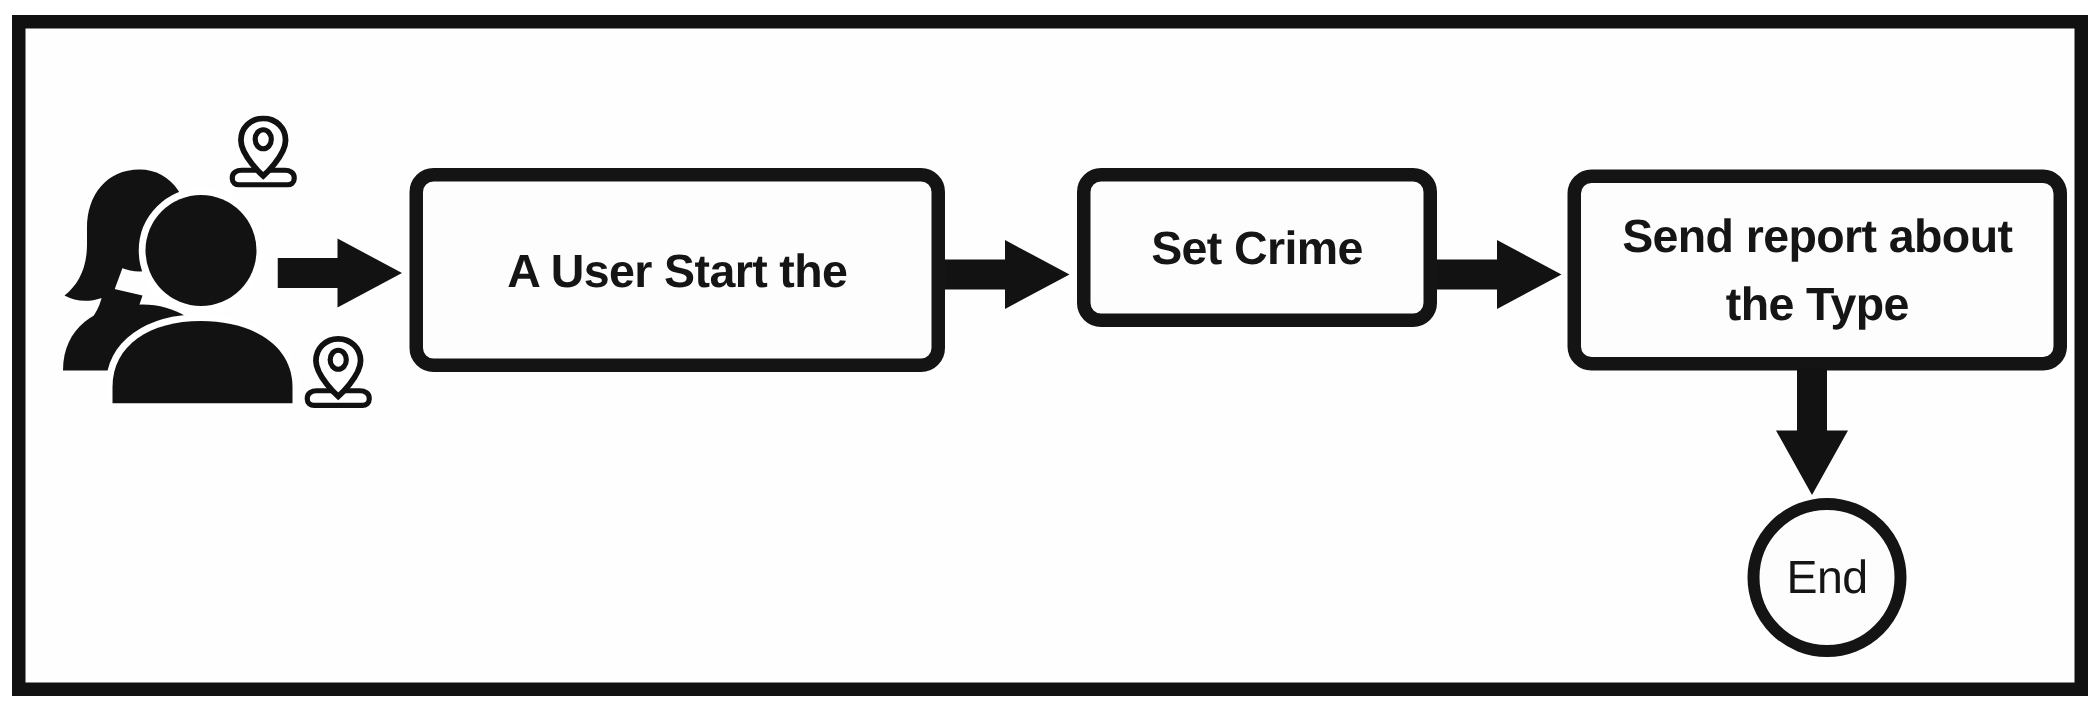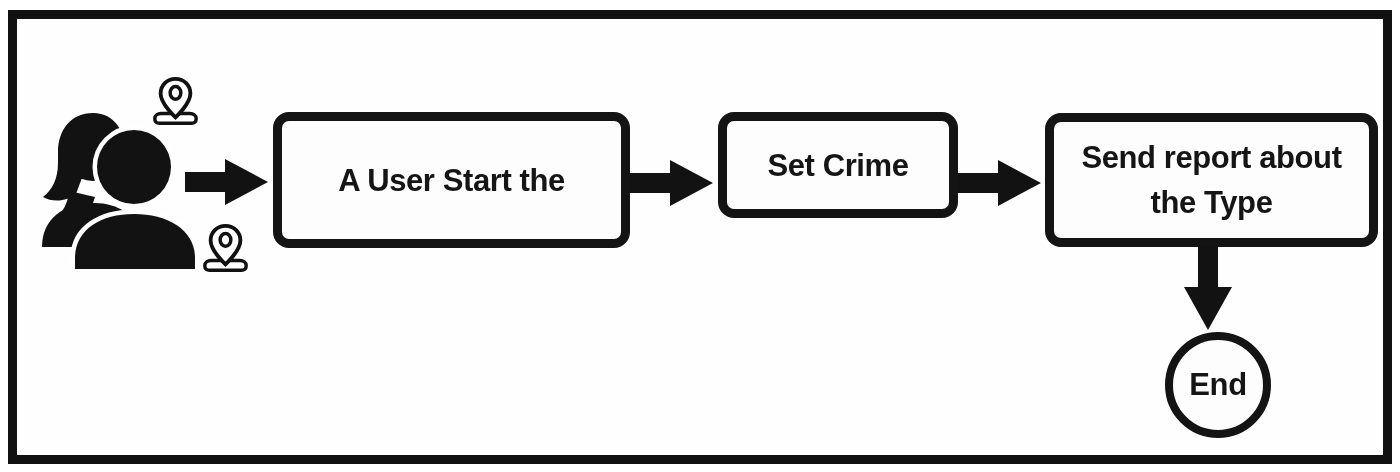--- a/index.html
+++ b/index.html
@@ -54,7 +54,7 @@
   }
   .end-circle .line {
     font-size: 31px;
-    font-weight: 700;
+    font-weight: 400;
     letter-spacing: -0.4px;
   }
 </style>

